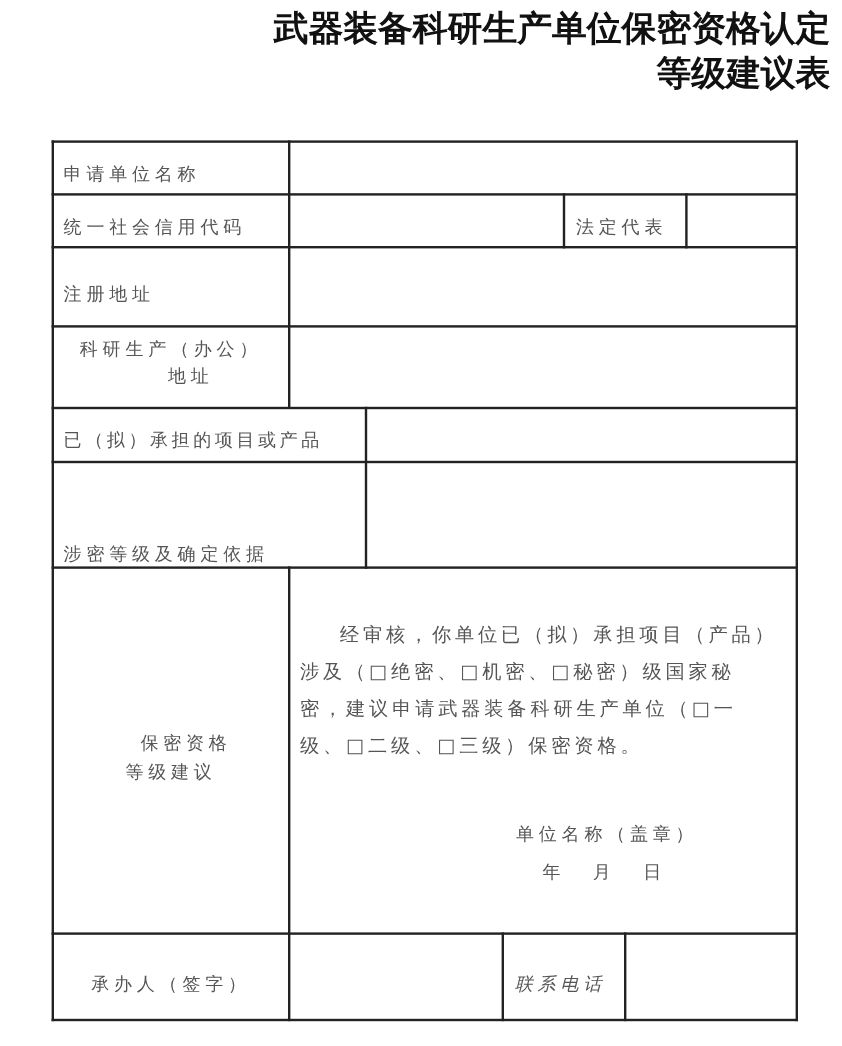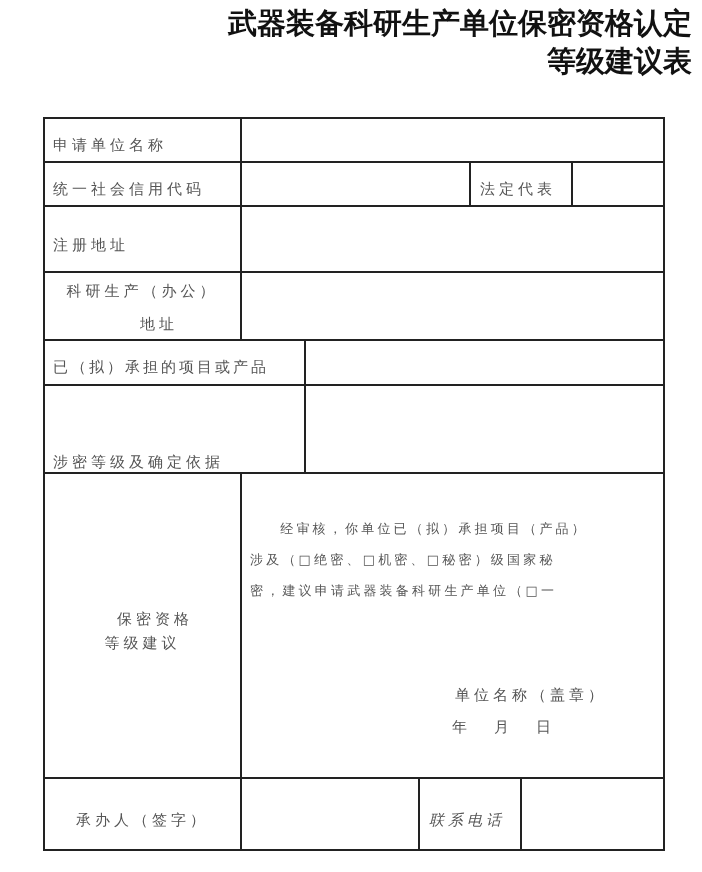--- a/index.html
+++ b/index.html
@@ -63,7 +63,7 @@
 <div class="field" style="left:243px; top:207px; width:419px; height:64px;"></div>
 
 <div class="cell-text center" style="left:45px; width:195px; top:282px;">科研生产（办公）</div>
-<div class="cell-text center" style="left:45px; width:228px; top:315px;">地址</div>
+<div class="cell-text center" style="left:45px; width:228px; top:304px;">地址</div>
 <div class="field" style="left:243px; top:273px; width:419px; height:66px;"></div>
 
 <div class="cell-text" style="left:53px; top:358px; letter-spacing:3px;">已（拟）承担的项目或产品</div>

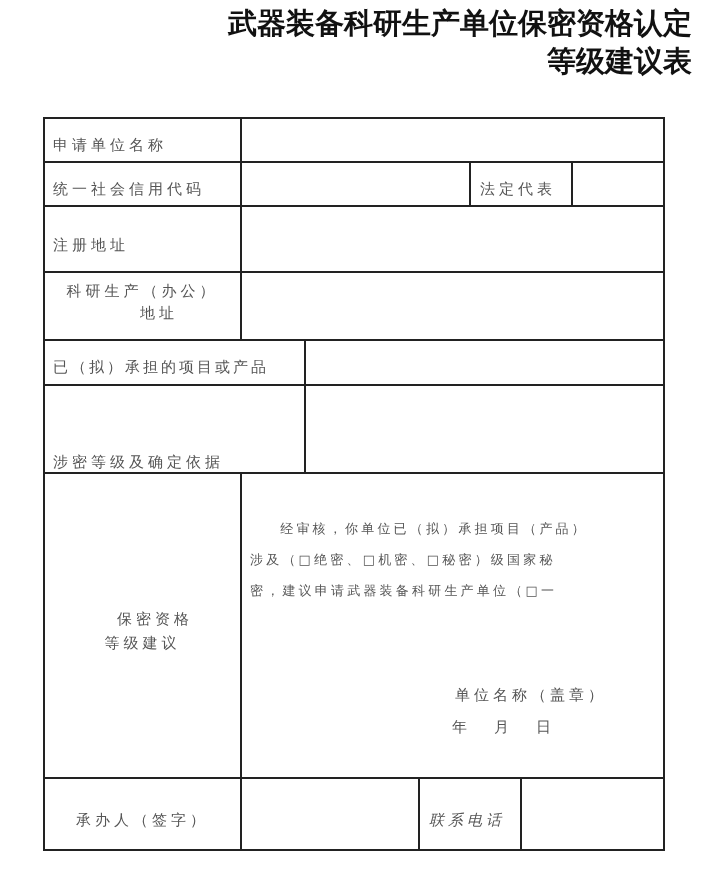--- a/index.html
+++ b/index.html
@@ -15,7 +15,7 @@
   .cell-text { position:absolute; font-size:15px; color:#555; letter-spacing:4px; white-space:nowrap; }
   .center { text-align:center; }
   .field { position:absolute; }
-  .para { position:absolute; font-size:13px; color:#555; line-height:31px; letter-spacing:3.2px; }
+  .para { position:absolute; font-size:16px; color:#555; line-height:31px; letter-spacing:3.2px; }
 </style>
 </head>
 <body>

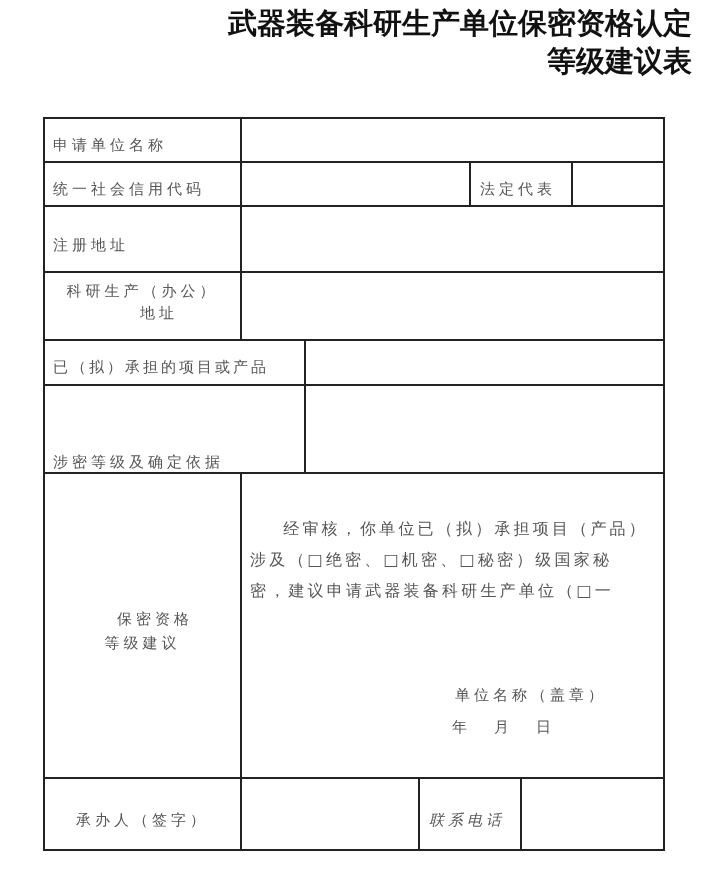--- a/index.html
+++ b/index.html
@@ -79,6 +79,7 @@
   <div style="padding-left:14px;">　经审核，你单位已（拟）承担项目（产品）</div>
   <div>涉及（□绝密、□机密、□秘密）级国家秘</div>
   <div>密，建议申请武器装备科研生产单位（□一</div>
+  <div>级、□二级、□三级）保密资格。</div>
 </div>
 
 <div class="cell-text" style="left:430px; top:686px;margin-left:25px;">单位名称（盖章）</div>

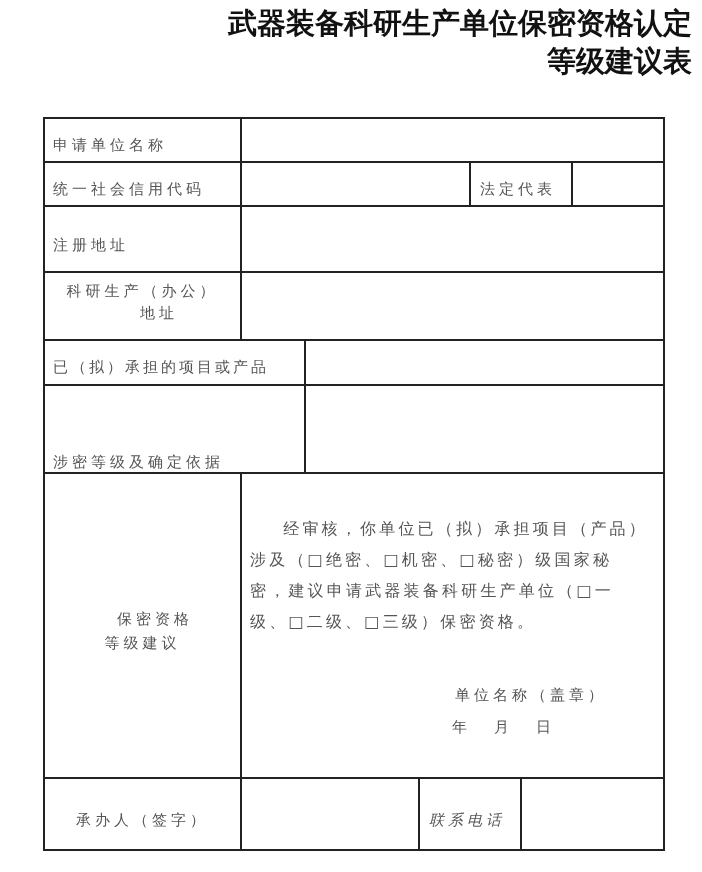--- a/index.html
+++ b/index.html
@@ -82,7 +82,7 @@
   <div>级、□二级、□三级）保密资格。</div>
 </div>
 
-<div class="cell-text" style="left:430px; top:686px;margin-left:25px;">单位名称（盖章）</div>
+<div class="cell-text" style="left:430px; top:686px;">单位名称（盖章）</div>
 <div class="cell-text" style="left:452px; top:718px; letter-spacing:6px;">年　月　日</div>
 
 <div class="cell-text center" style="left:45px; width:195px; top:811px;">承办人（签字）</div>

